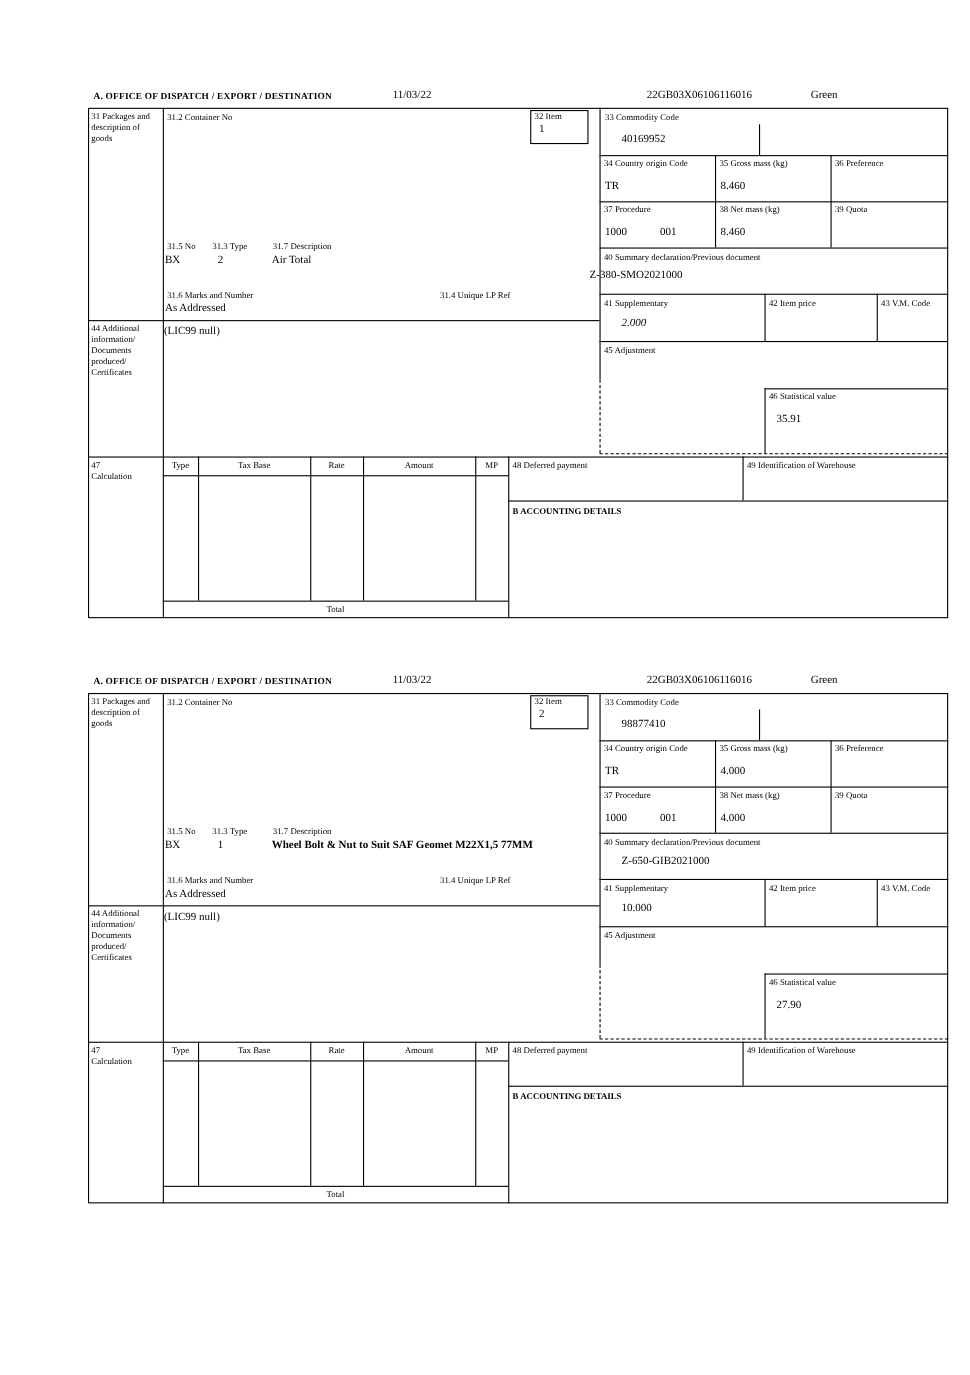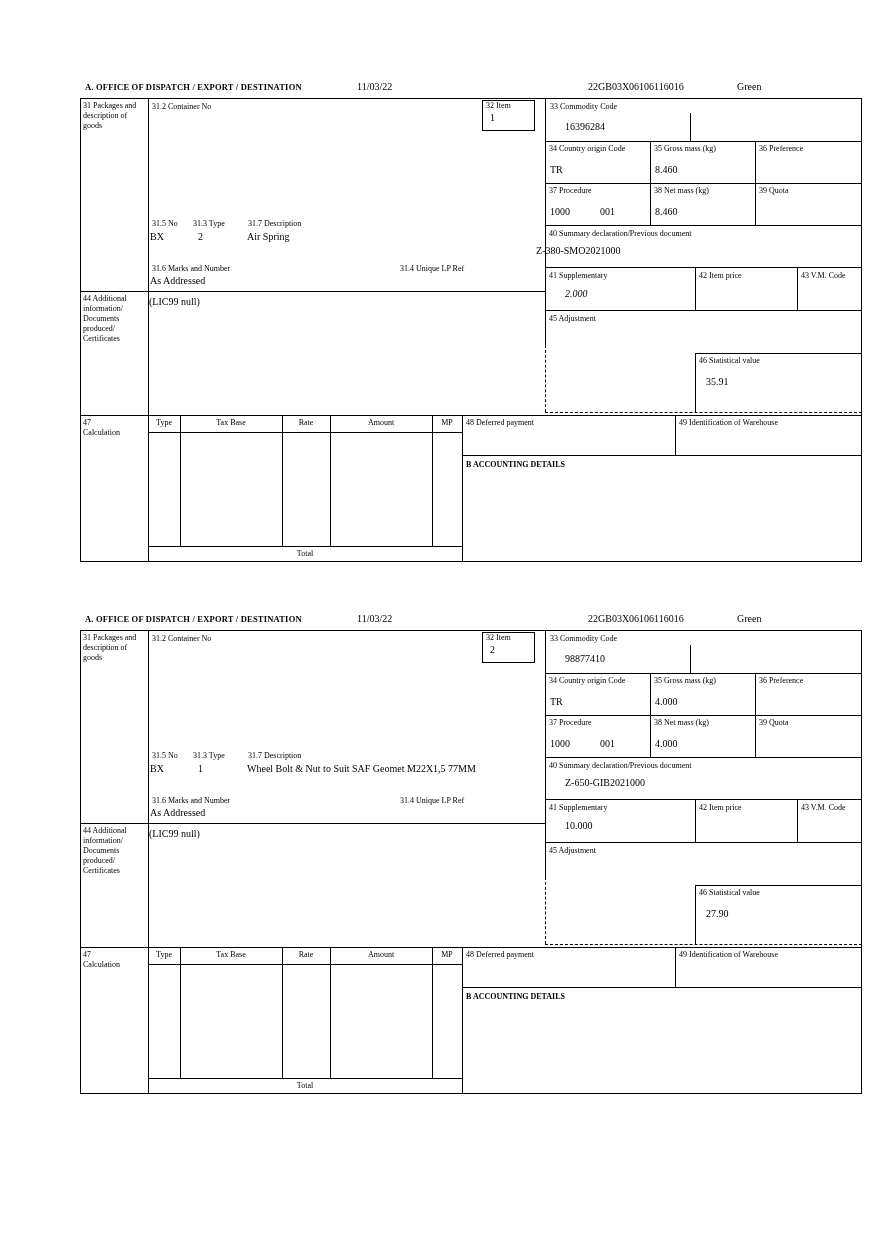--- a/index.html
+++ b/index.html
@@ -83,7 +83,7 @@
     <div class="val" style="left:149px;top:215px;">(LIC99 null)</div>
 
     <div class="lbl" style="left:550px;top:22px;">33 Commodity Code</div>
-    <div class="val" style="left:565px;top:40px;">16396284</div>
+    <div class="val" style="left:565px;top:40px;">40169952</div>
     <div class="lbl" style="left:549px;top:64px;">34 Country origin Code</div>
     <div class="lbl" style="left:654px;top:64px;">35 Gross mass (kg)</div>
     <div class="lbl" style="left:759px;top:64px;">36 Preference</div>

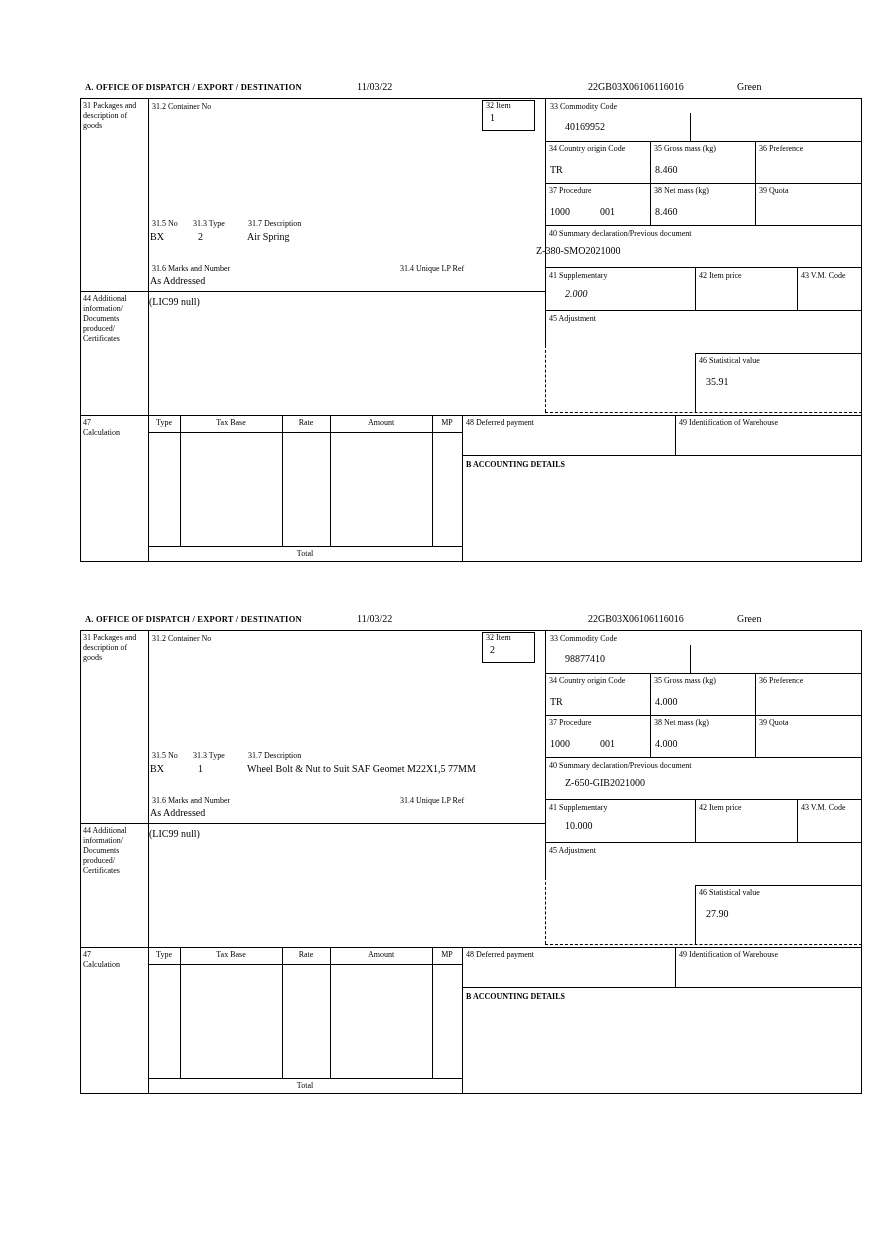--- a/index.html
+++ b/index.html
@@ -76,7 +76,7 @@
     <div class="lbl" style="left:248px;top:139px;">31.7 Description</div>
     <div class="val" style="left:150px;top:150px;">BX</div>
     <div class="val" style="left:198px;top:150px;">2</div>
-    <div class="val wrap" style="left:247px;top:150px;width:262px;">Air Spring</div>
+    <div class="val wrap" style="left:247px;top:150px;width:262px;">Air Total</div>
     <div class="lbl" style="left:152px;top:184px;">31.6 Marks and Number</div>
     <div class="lbl" style="left:400px;top:184px;">31.4 Unique LP Ref</div>
     <div class="val" style="left:150px;top:194px;">As Addressed</div>

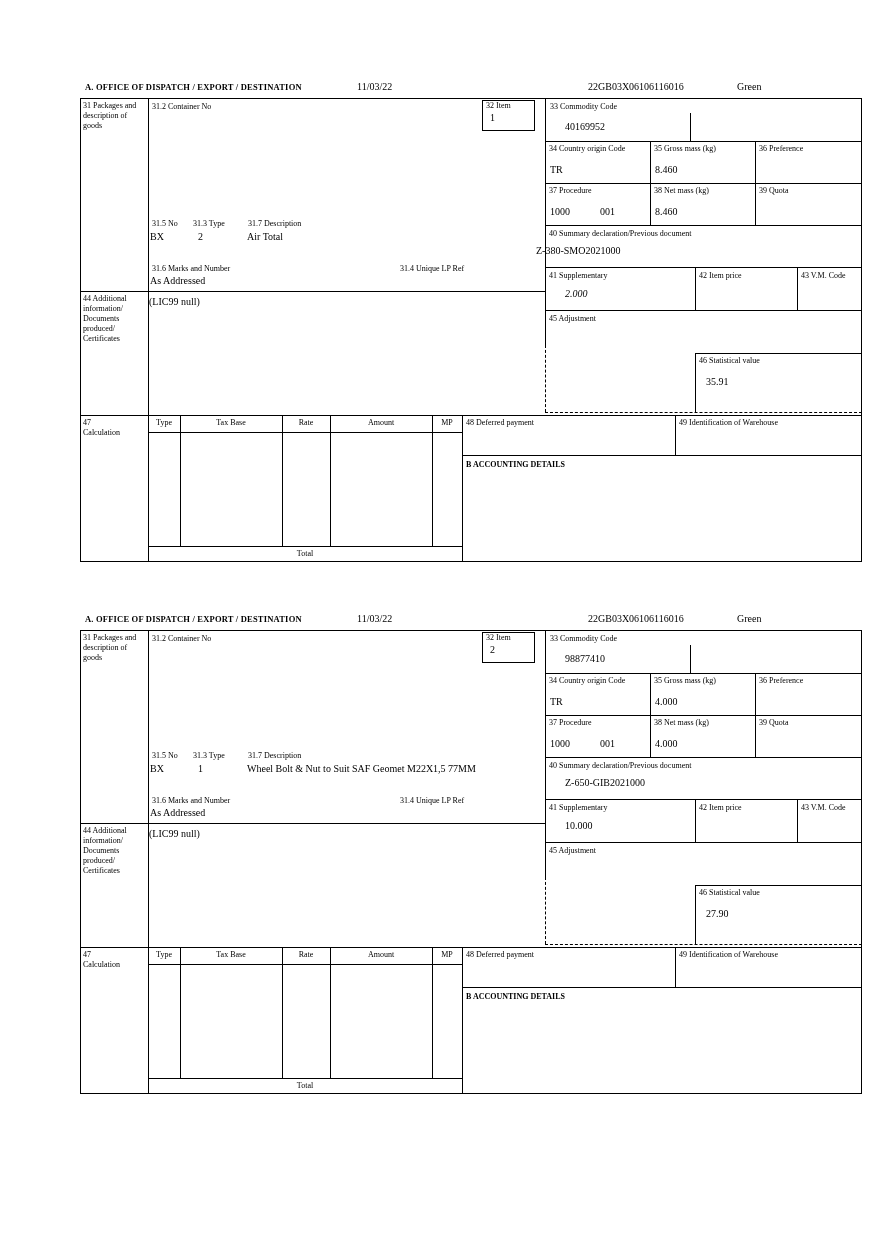--- a/index.html
+++ b/index.html
@@ -170,7 +170,7 @@
     <div class="lbl" style="left:248px;top:139px;">31.7 Description</div>
     <div class="val" style="left:150px;top:150px;">BX</div>
     <div class="val" style="left:198px;top:150px;">1</div>
-    <div class="val wrap" style="left:247px;top:150px;width:262px;">Wheel Bolt &amp; Nut to Suit SAF Geomet M22X1,5 77MM</div>
+    <div class="val wrap" style="left:247px;top:150px;width:262px;font-weight:bold;">Wheel Bolt &amp; Nut to Suit SAF Geomet M22X1,5 77MM</div>
     <div class="lbl" style="left:152px;top:184px;">31.6 Marks and Number</div>
     <div class="lbl" style="left:400px;top:184px;">31.4 Unique LP Ref</div>
     <div class="val" style="left:150px;top:194px;">As Addressed</div>

